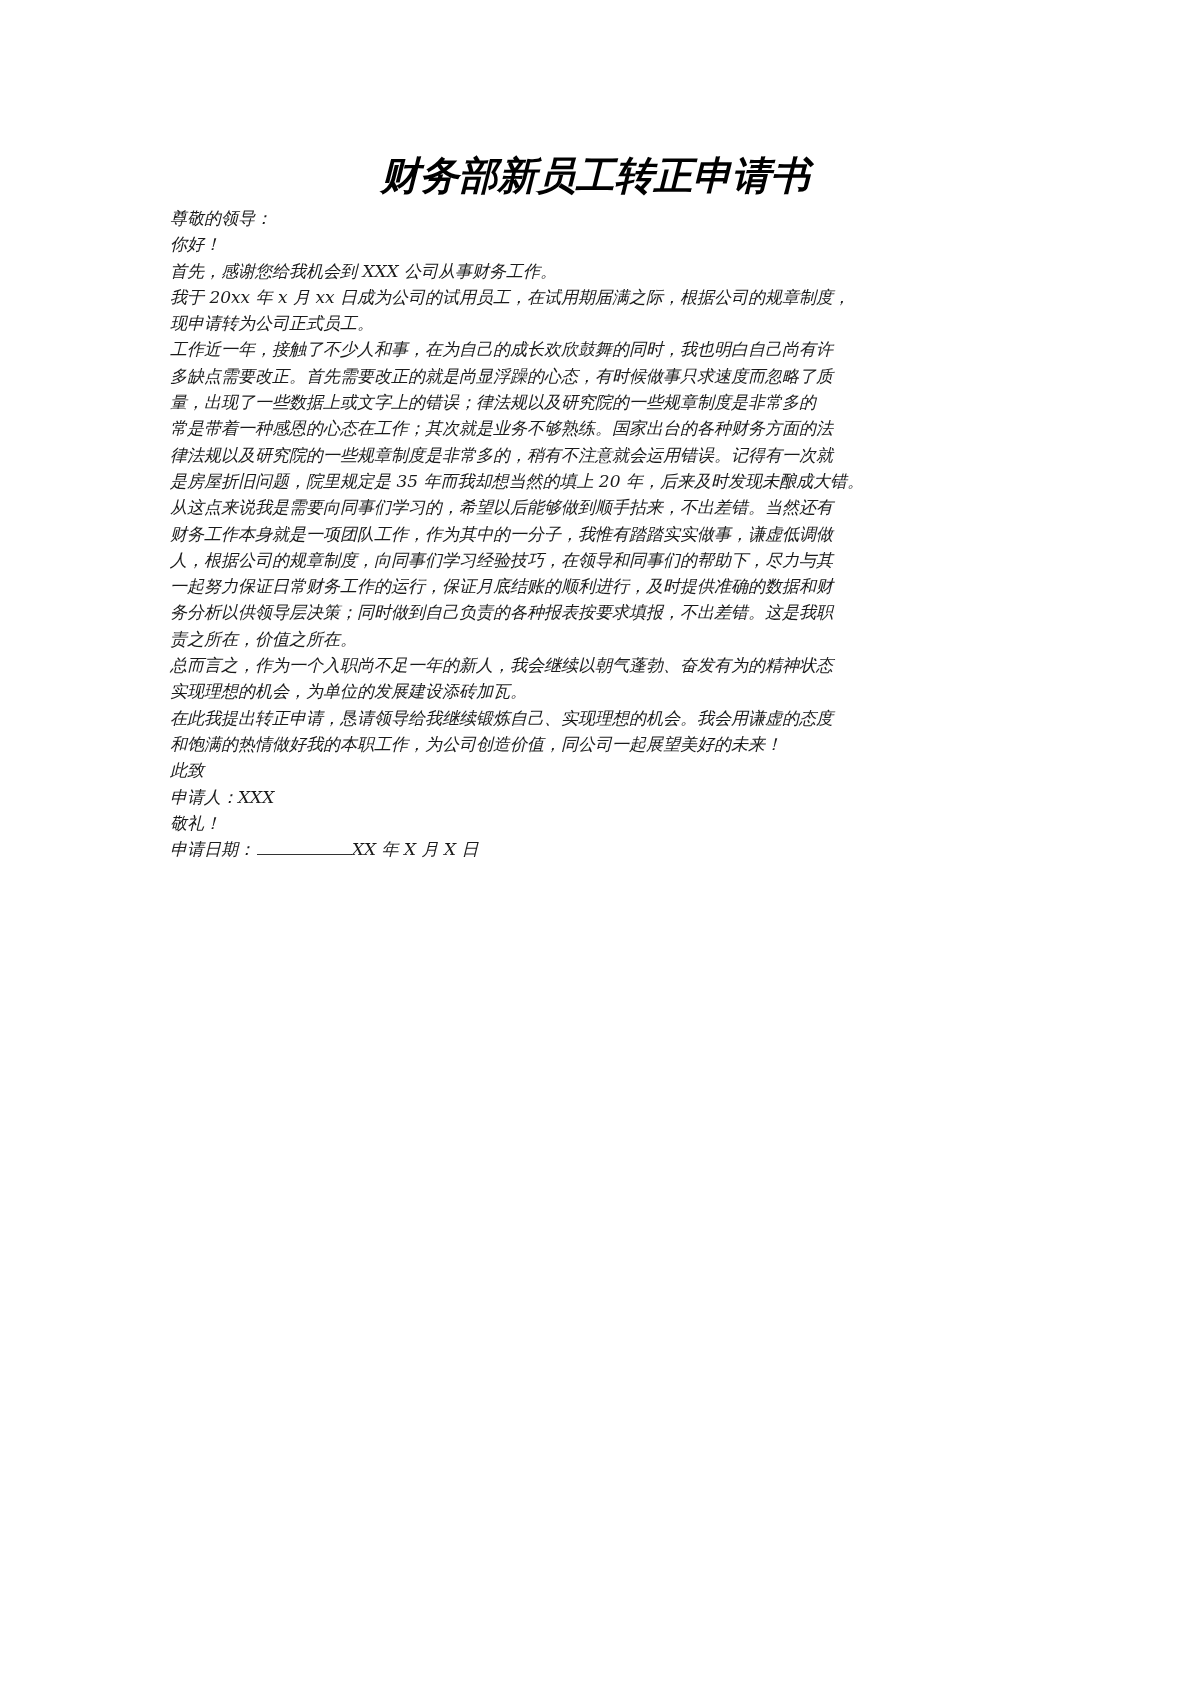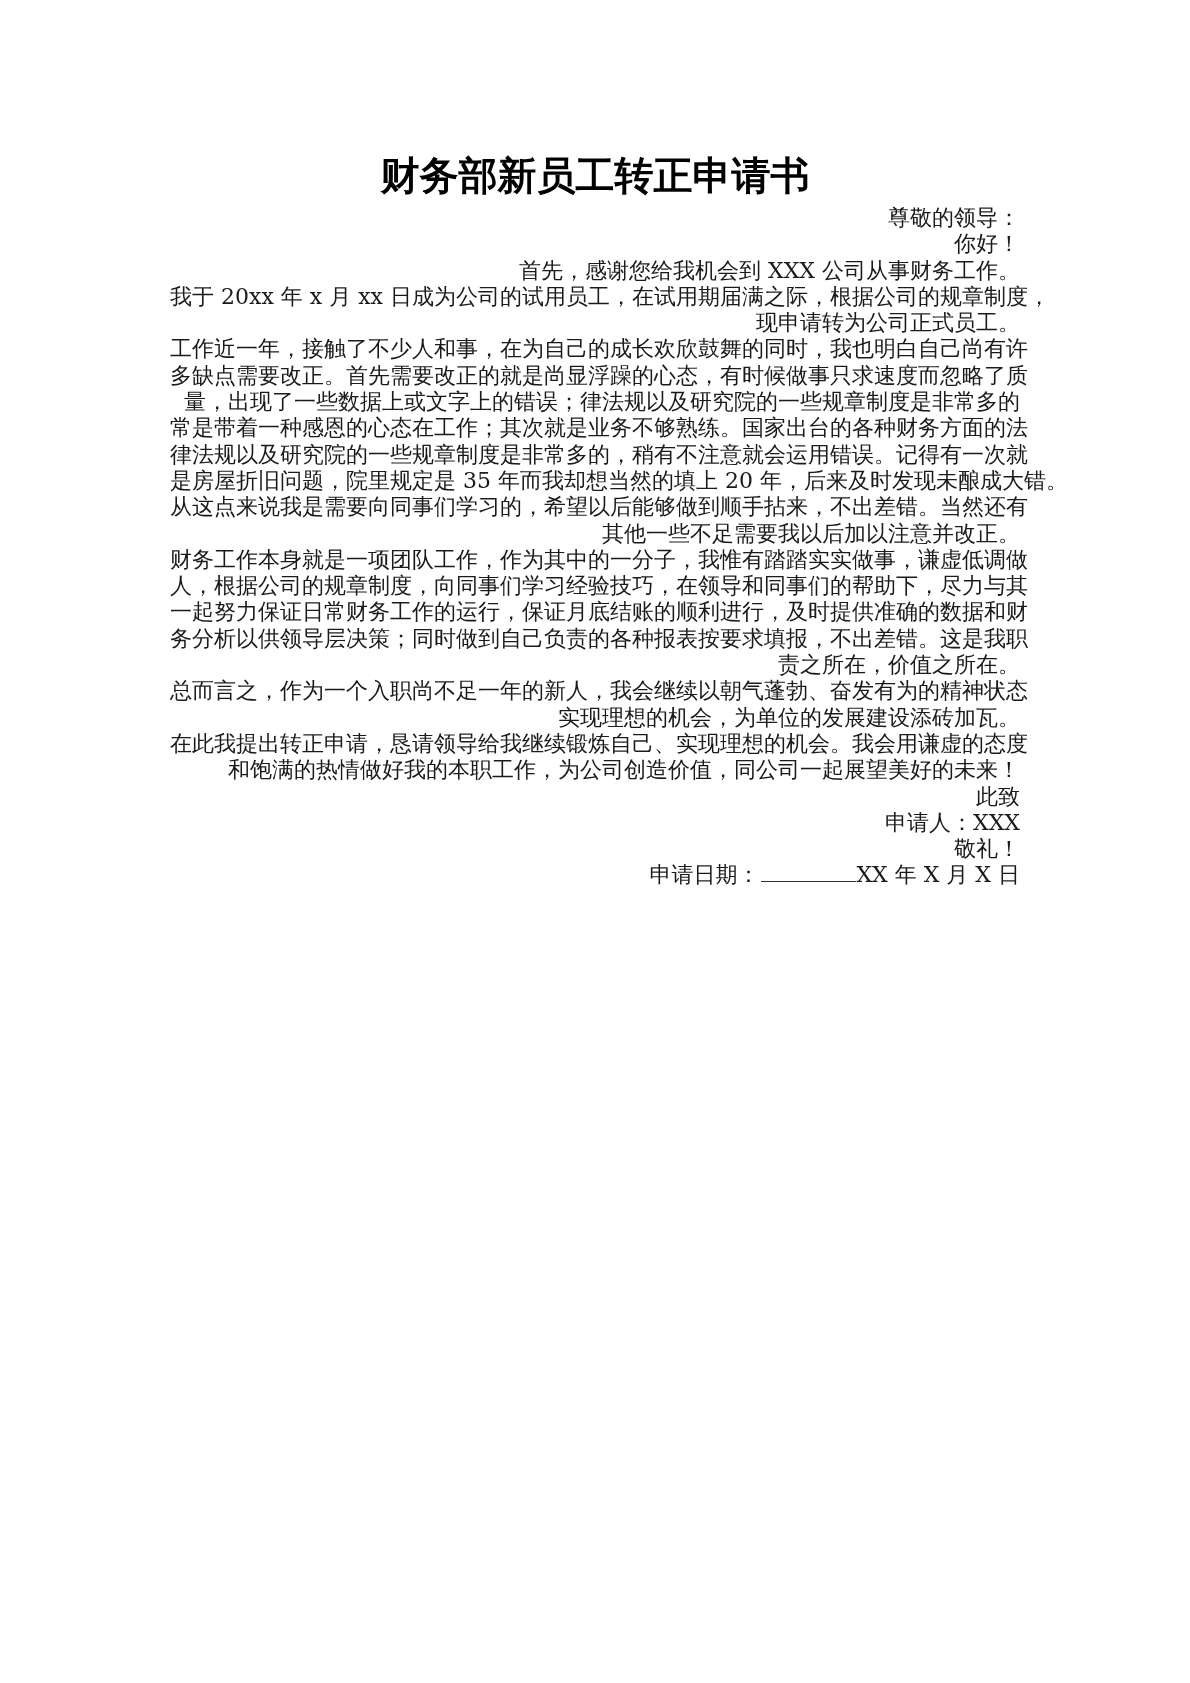--- a/index.html
+++ b/index.html
@@ -6,7 +6,7 @@
     body { width: 1190px; height: 1683px; position: relative; overflow: hidden; }
     .page {
       position: absolute; left: 0; top: 0; width: 1190px; height: 1683px;
-      background: #ffffff; color: #111111;
+      background: #ffffff; color: #111111; font-style: italic;
     }
     .title {
       position: absolute; left: 0; width: 1190px; top: 150px;

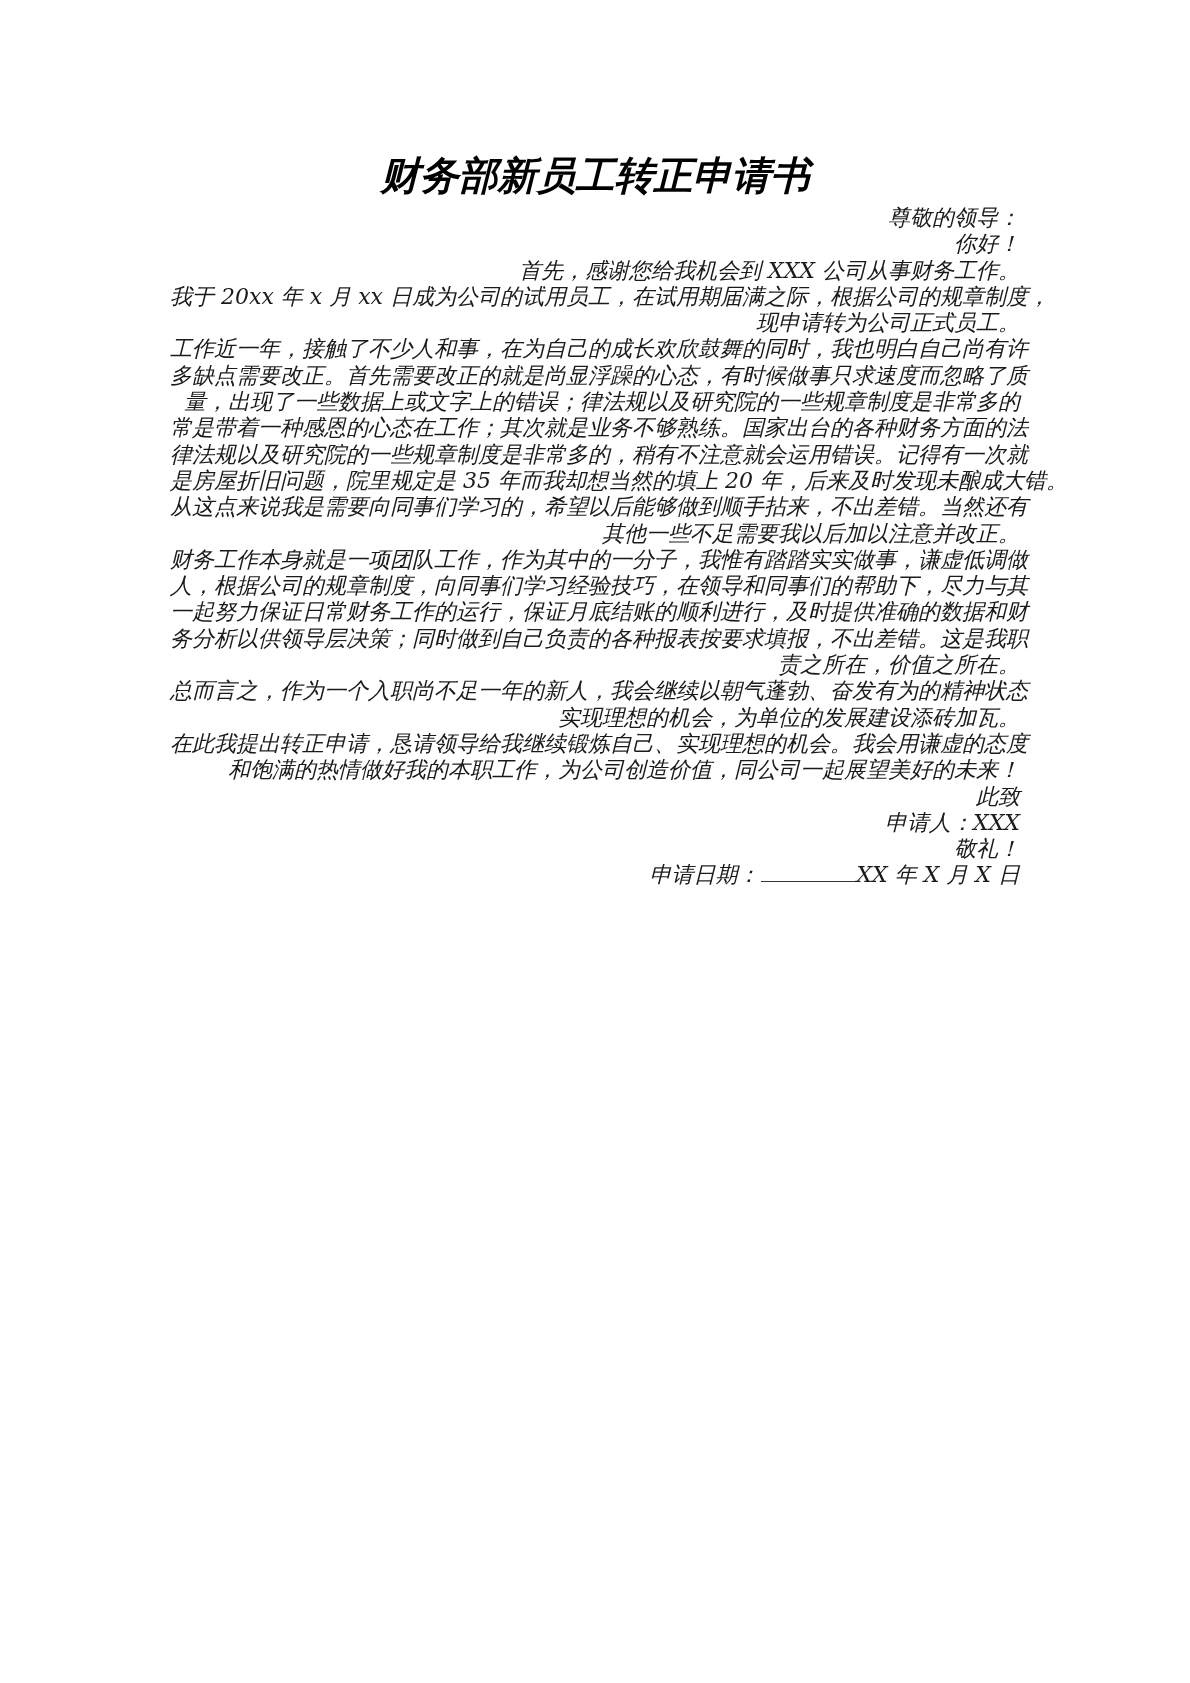--- a/index.html
+++ b/index.html
@@ -18,7 +18,7 @@
     .body {
       position: absolute; left: 170px; top: 205px; width: 850px;
       font-family: "DejaVu Serif", serif;
-      font-size: 22px; line-height: 26.3px; color: #1a1a1a; text-align: right;
+      font-size: 17px; line-height: 26.3px; color: #1a1a1a;
     }
     .line { white-space: nowrap; display: block; height: 26.3px; }
     .blank { display: inline-block; width: 95px; border-bottom: 1px solid #333; height: 18px; vertical-align: baseline; margin-left: 2px; }

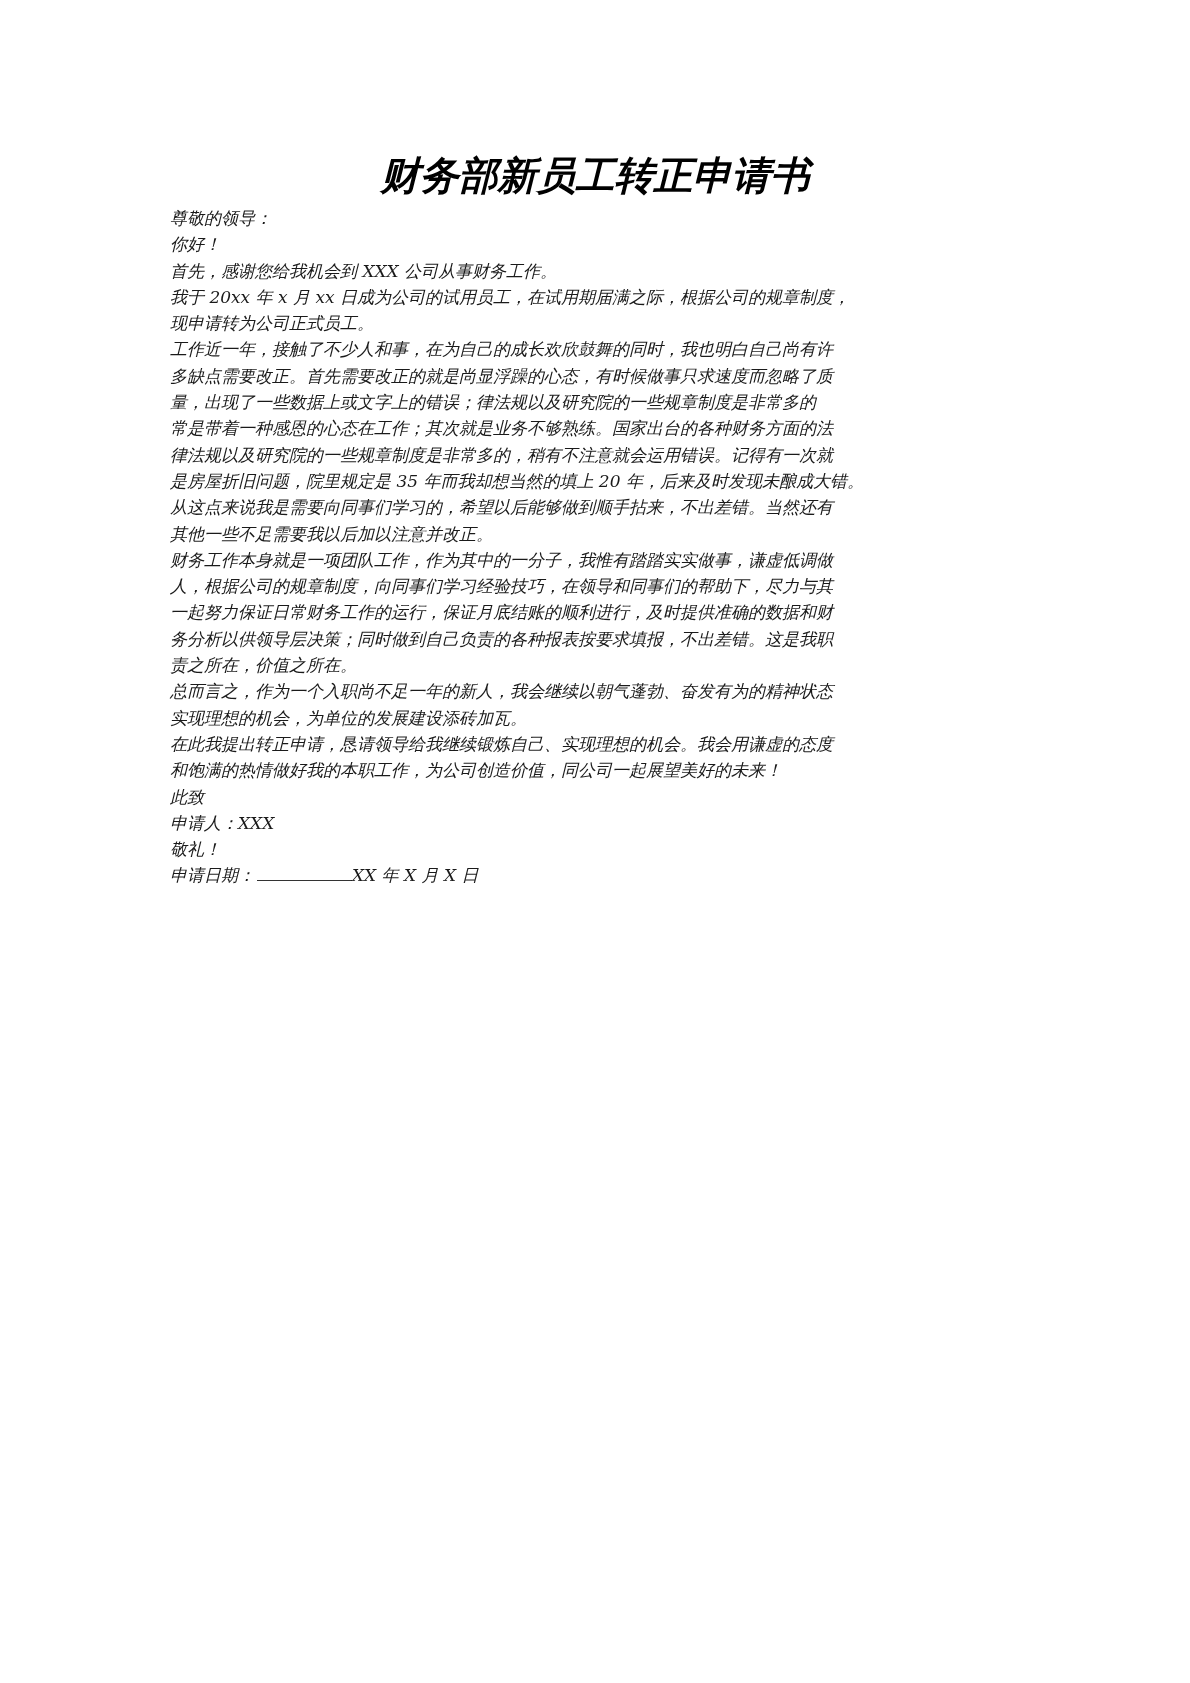--- a/index.html
+++ b/index.html
@@ -42,7 +42,6 @@
     <span class="line">律法规以及研究院的一些规章制度是非常多的，稍有不注意就会运用错误。记得有一次就</span>
     <span class="line">是房屋折旧问题，院里规定是 35 年而我却想当然的填上 20 年，后来及时发现未酿成大错。</span>
     <span class="line">从这点来说我是需要向同事们学习的，希望以后能够做到顺手拈来，不出差错。当然还有</span>
-    <span class="line">其他一些不足需要我以后加以注意并改正。</span>
     <span class="line">财务工作本身就是一项团队工作，作为其中的一分子，我惟有踏踏实实做事，谦虚低调做</span>
     <span class="line">人，根据公司的规章制度，向同事们学习经验技巧，在领导和同事们的帮助下，尽力与其</span>
     <span class="line">一起努力保证日常财务工作的运行，保证月底结账的顺利进行，及时提供准确的数据和财</span>

